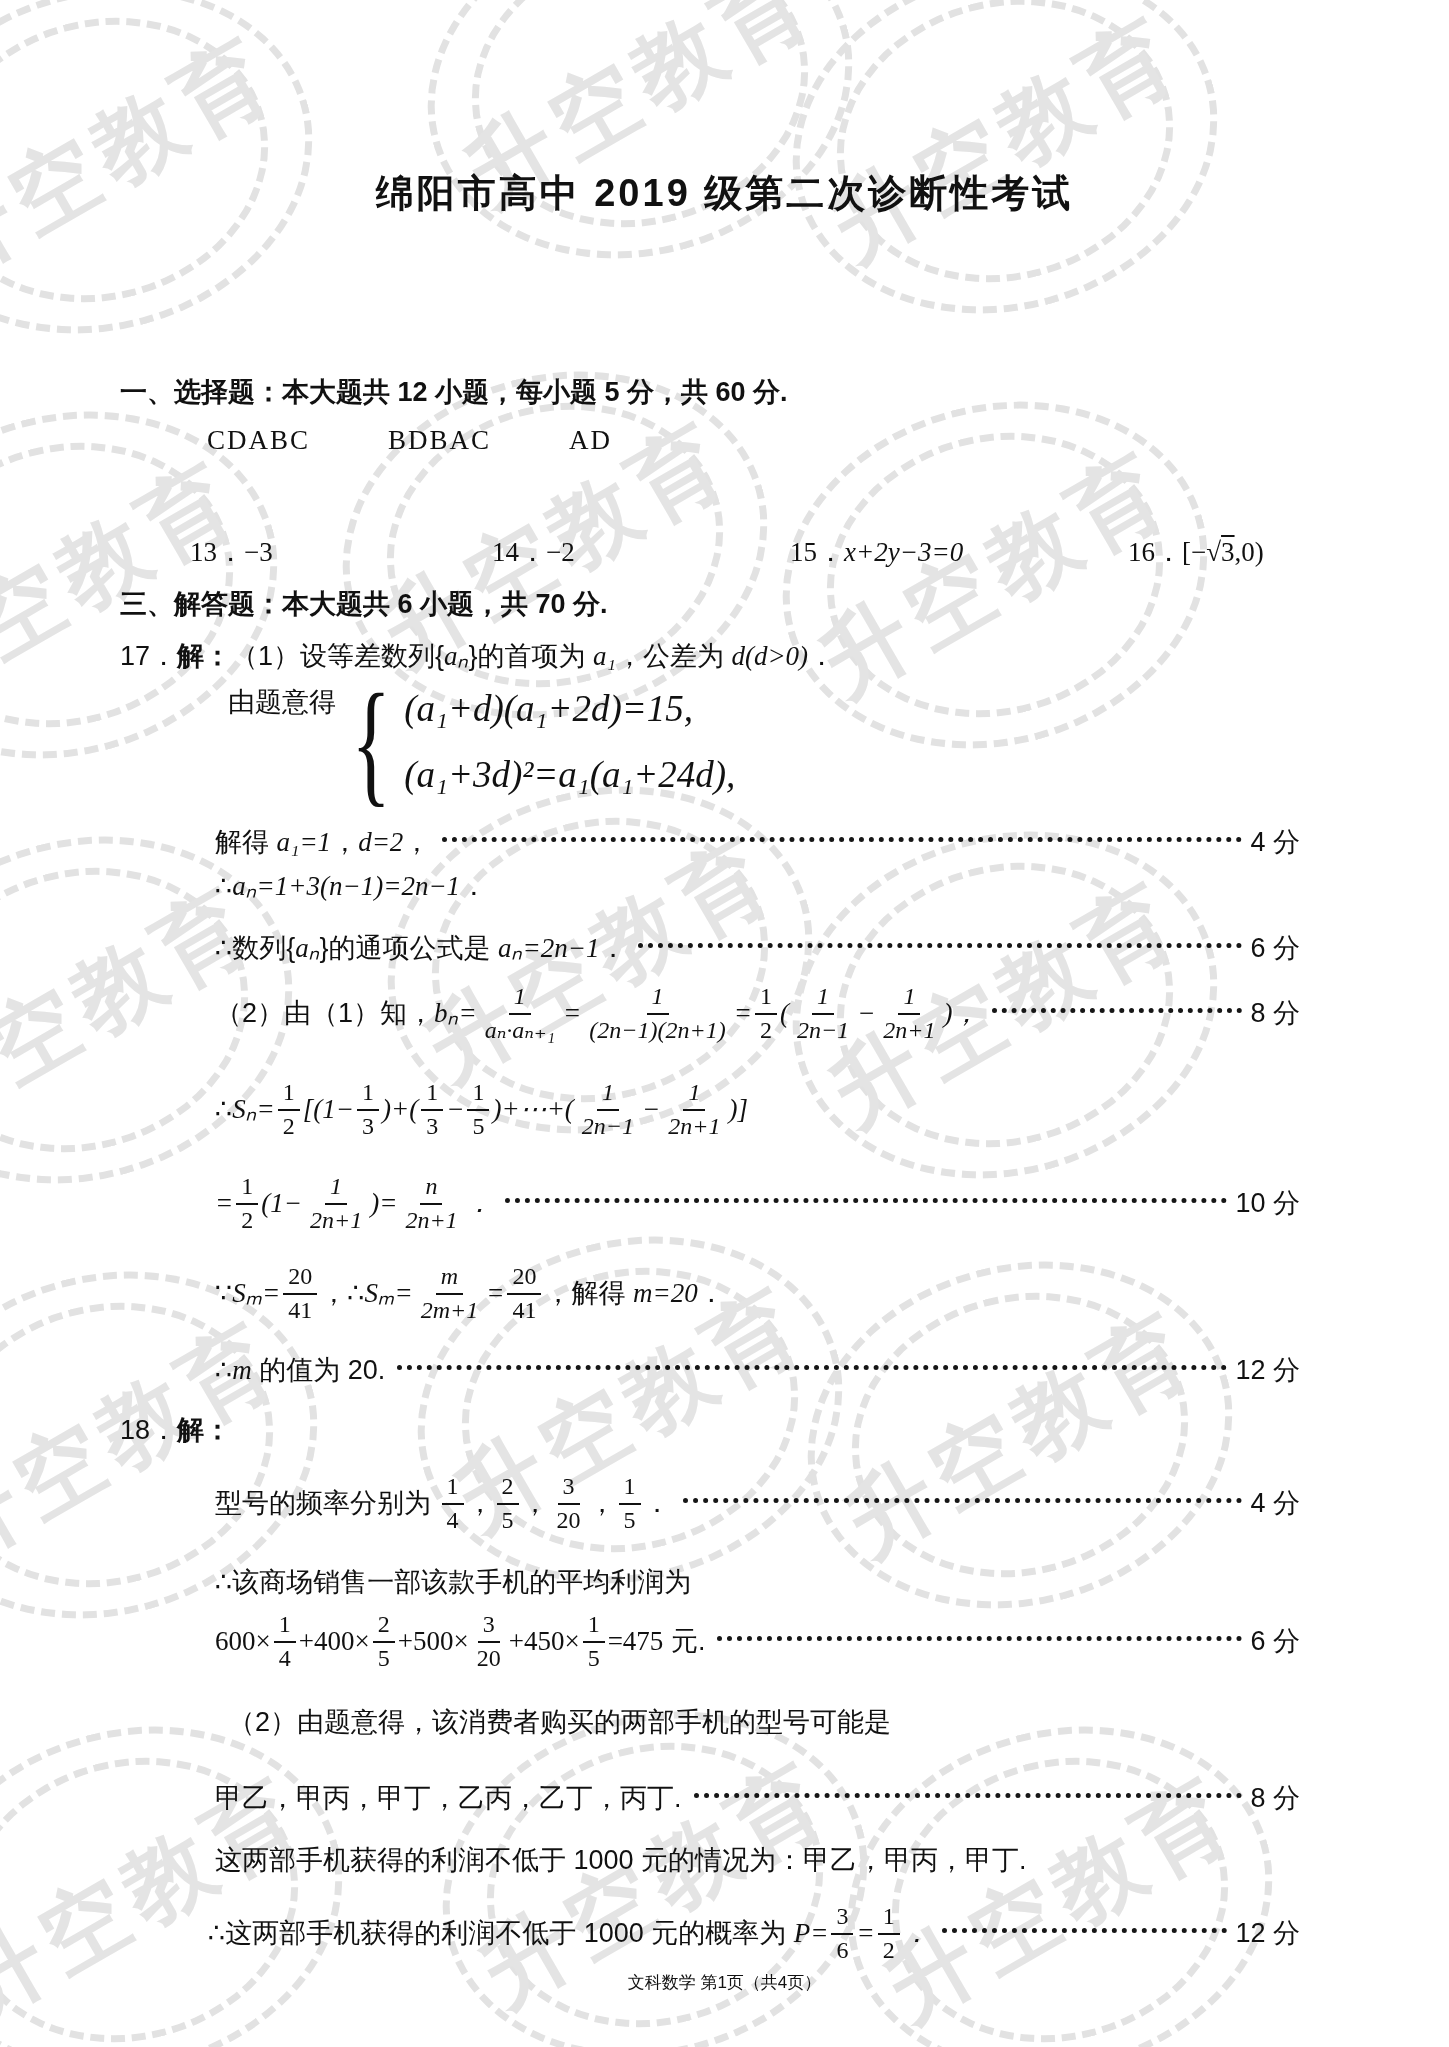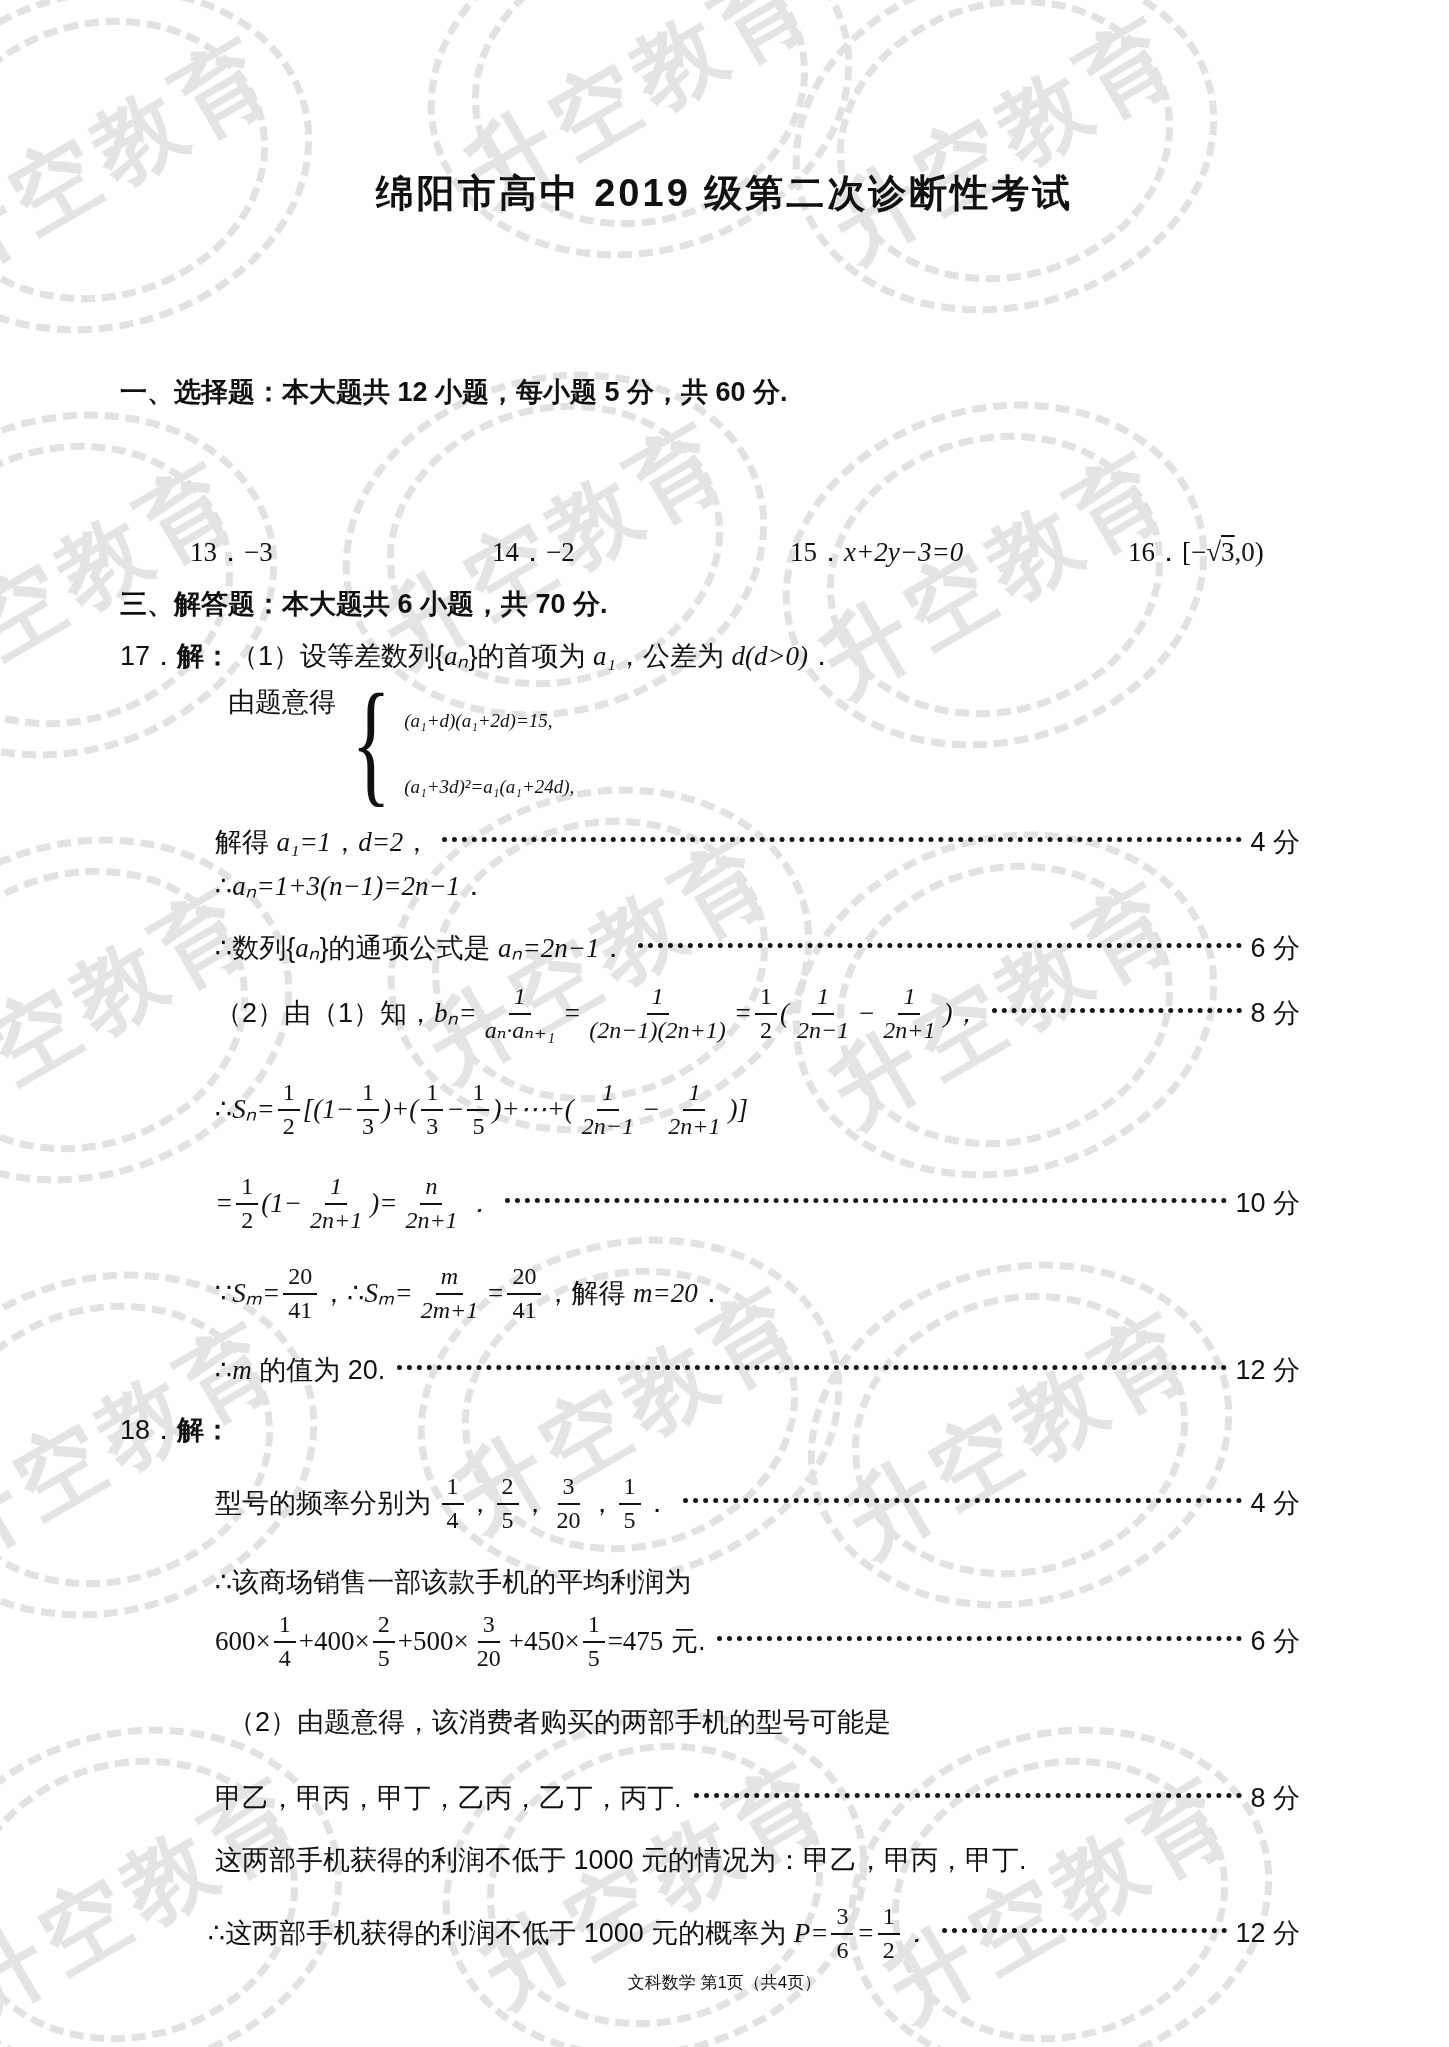--- a/index.html
+++ b/index.html
@@ -131,6 +131,11 @@
 
     <div class="line heading" style="left:120px;top:374px;width:1180px"><span class="segs"><span class="seg b">一、选择题：本大题共 12 小题，每小题 5 分，共 60 分.</span></span></div>
 
+    <div class="line" style="left:207px;top:422px;width:1093px">
+      <span class="choice seg">CDABC</span>
+      <span class="choice seg">BDBAC</span>
+      <span class="choice seg">AD</span>
+    </div>
 
 
     <div class="line" style="left:0;top:530px;width:1449px;height:44px">

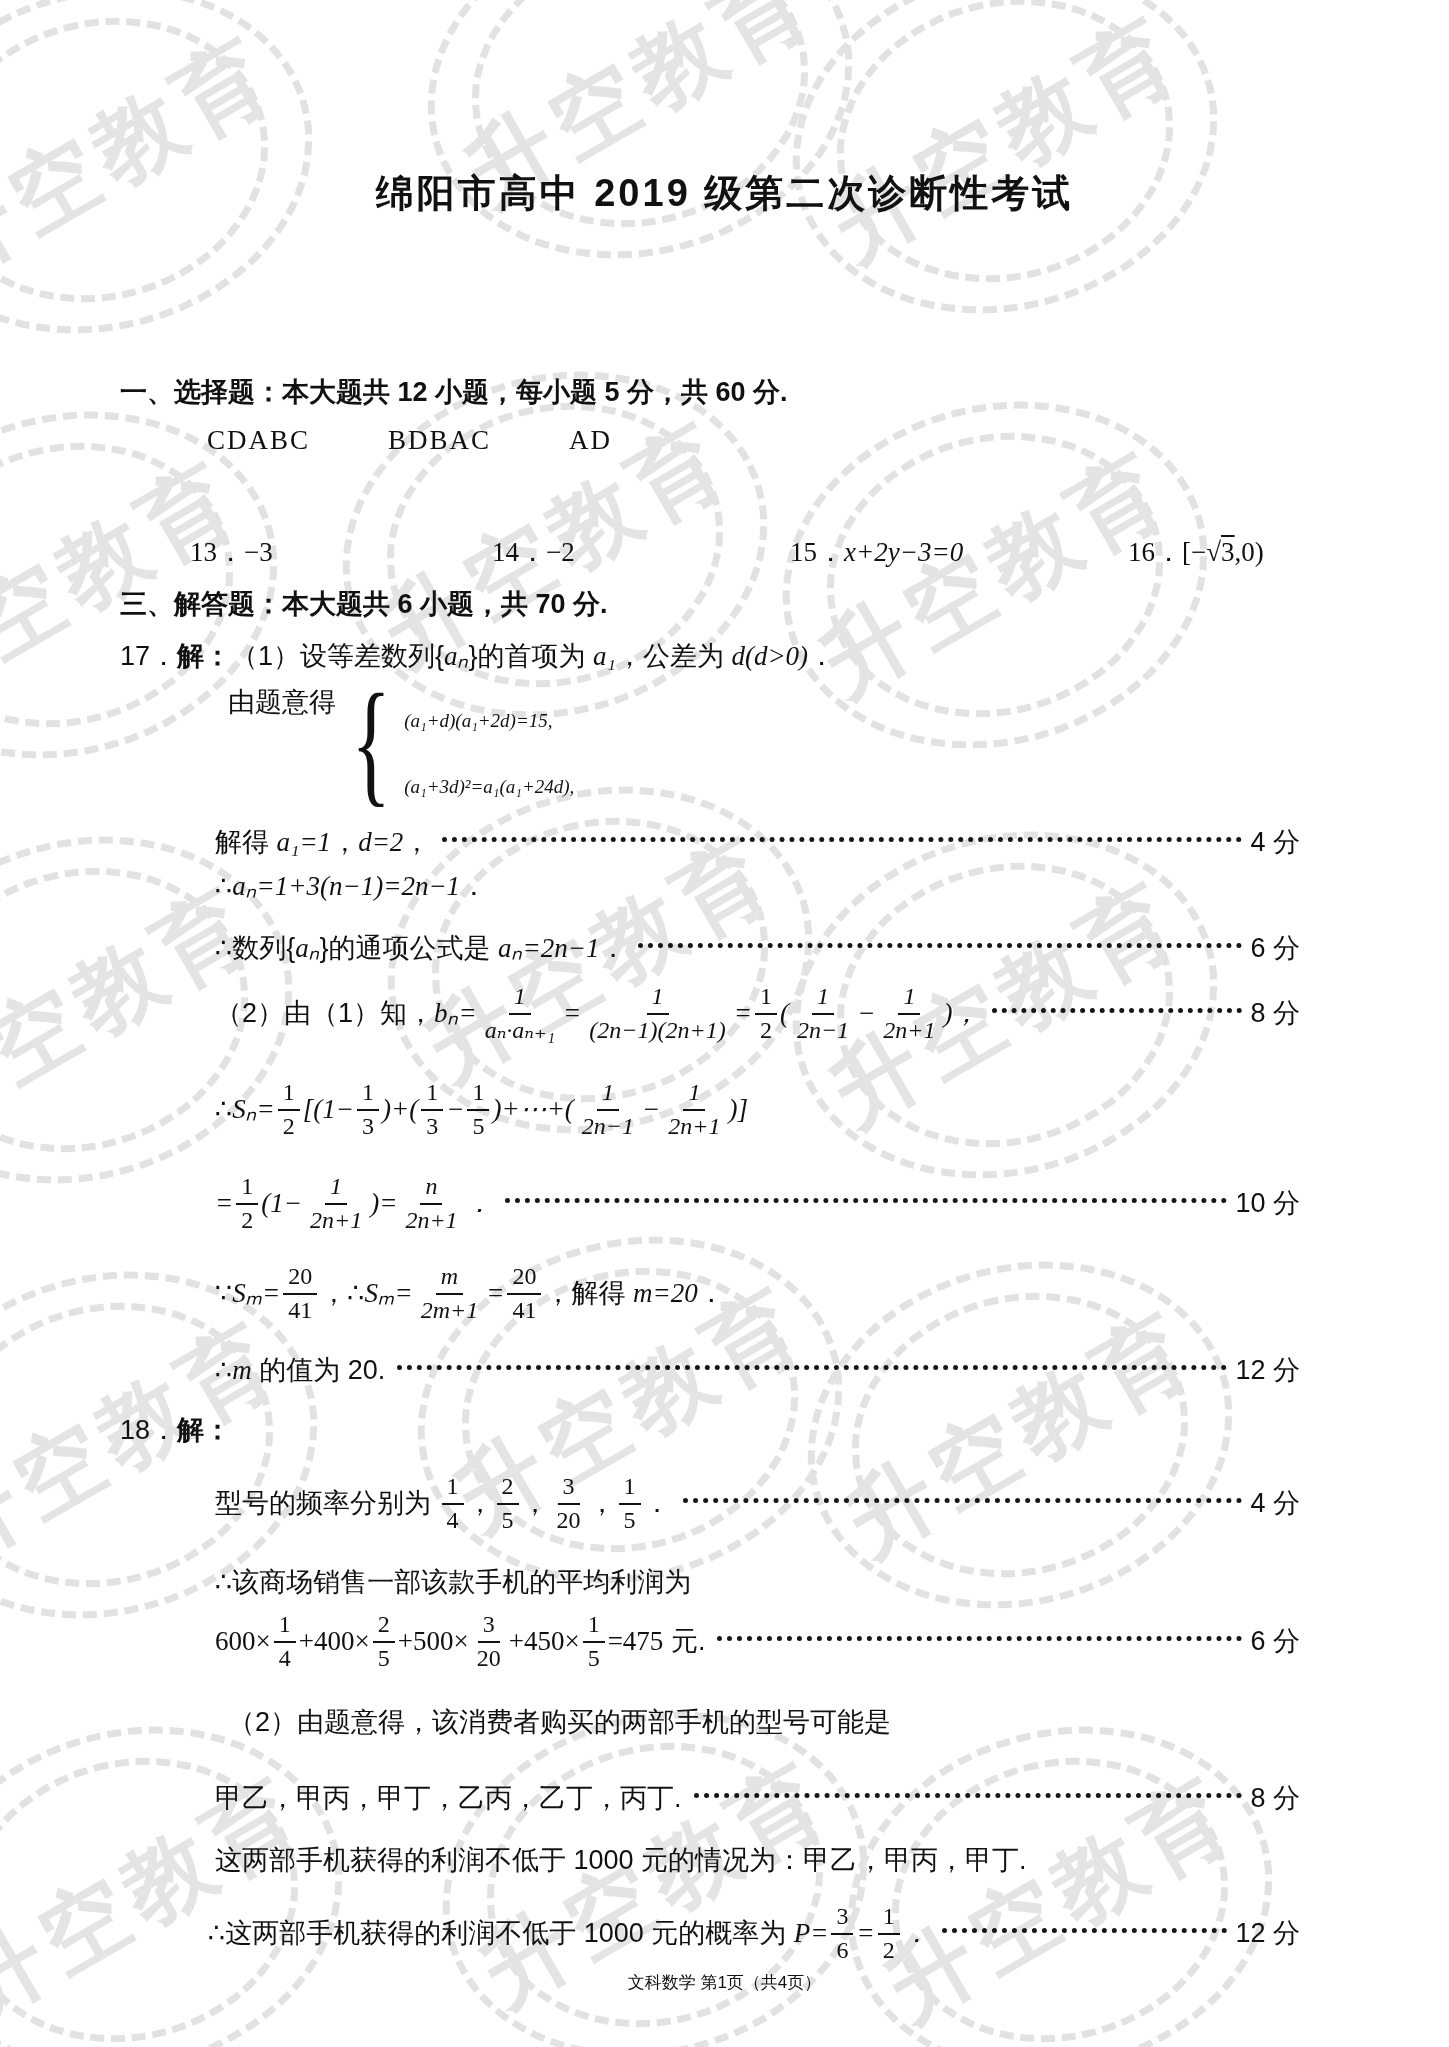--- a/index.html
+++ b/index.html
@@ -40,7 +40,7 @@
   .brace{font-family:"Liberation Serif","DejaVu Serif",serif;font-size:138px;font-weight:300;
          line-height:0.85;transform:scaleX(.6);margin:0 0 0 2px;}
   .sys-rows{display:flex;flex-direction:column;gap:16px;}
-  .sys-rows .segs{font-size:19px;margin-top:24px;}
+  .sys-rows .segs{font-size:37px;}
   .fillcell{position:absolute;display:inline-flex;align-items:center;white-space:pre;}
   .footer{font-size:17px;}
 </style>

